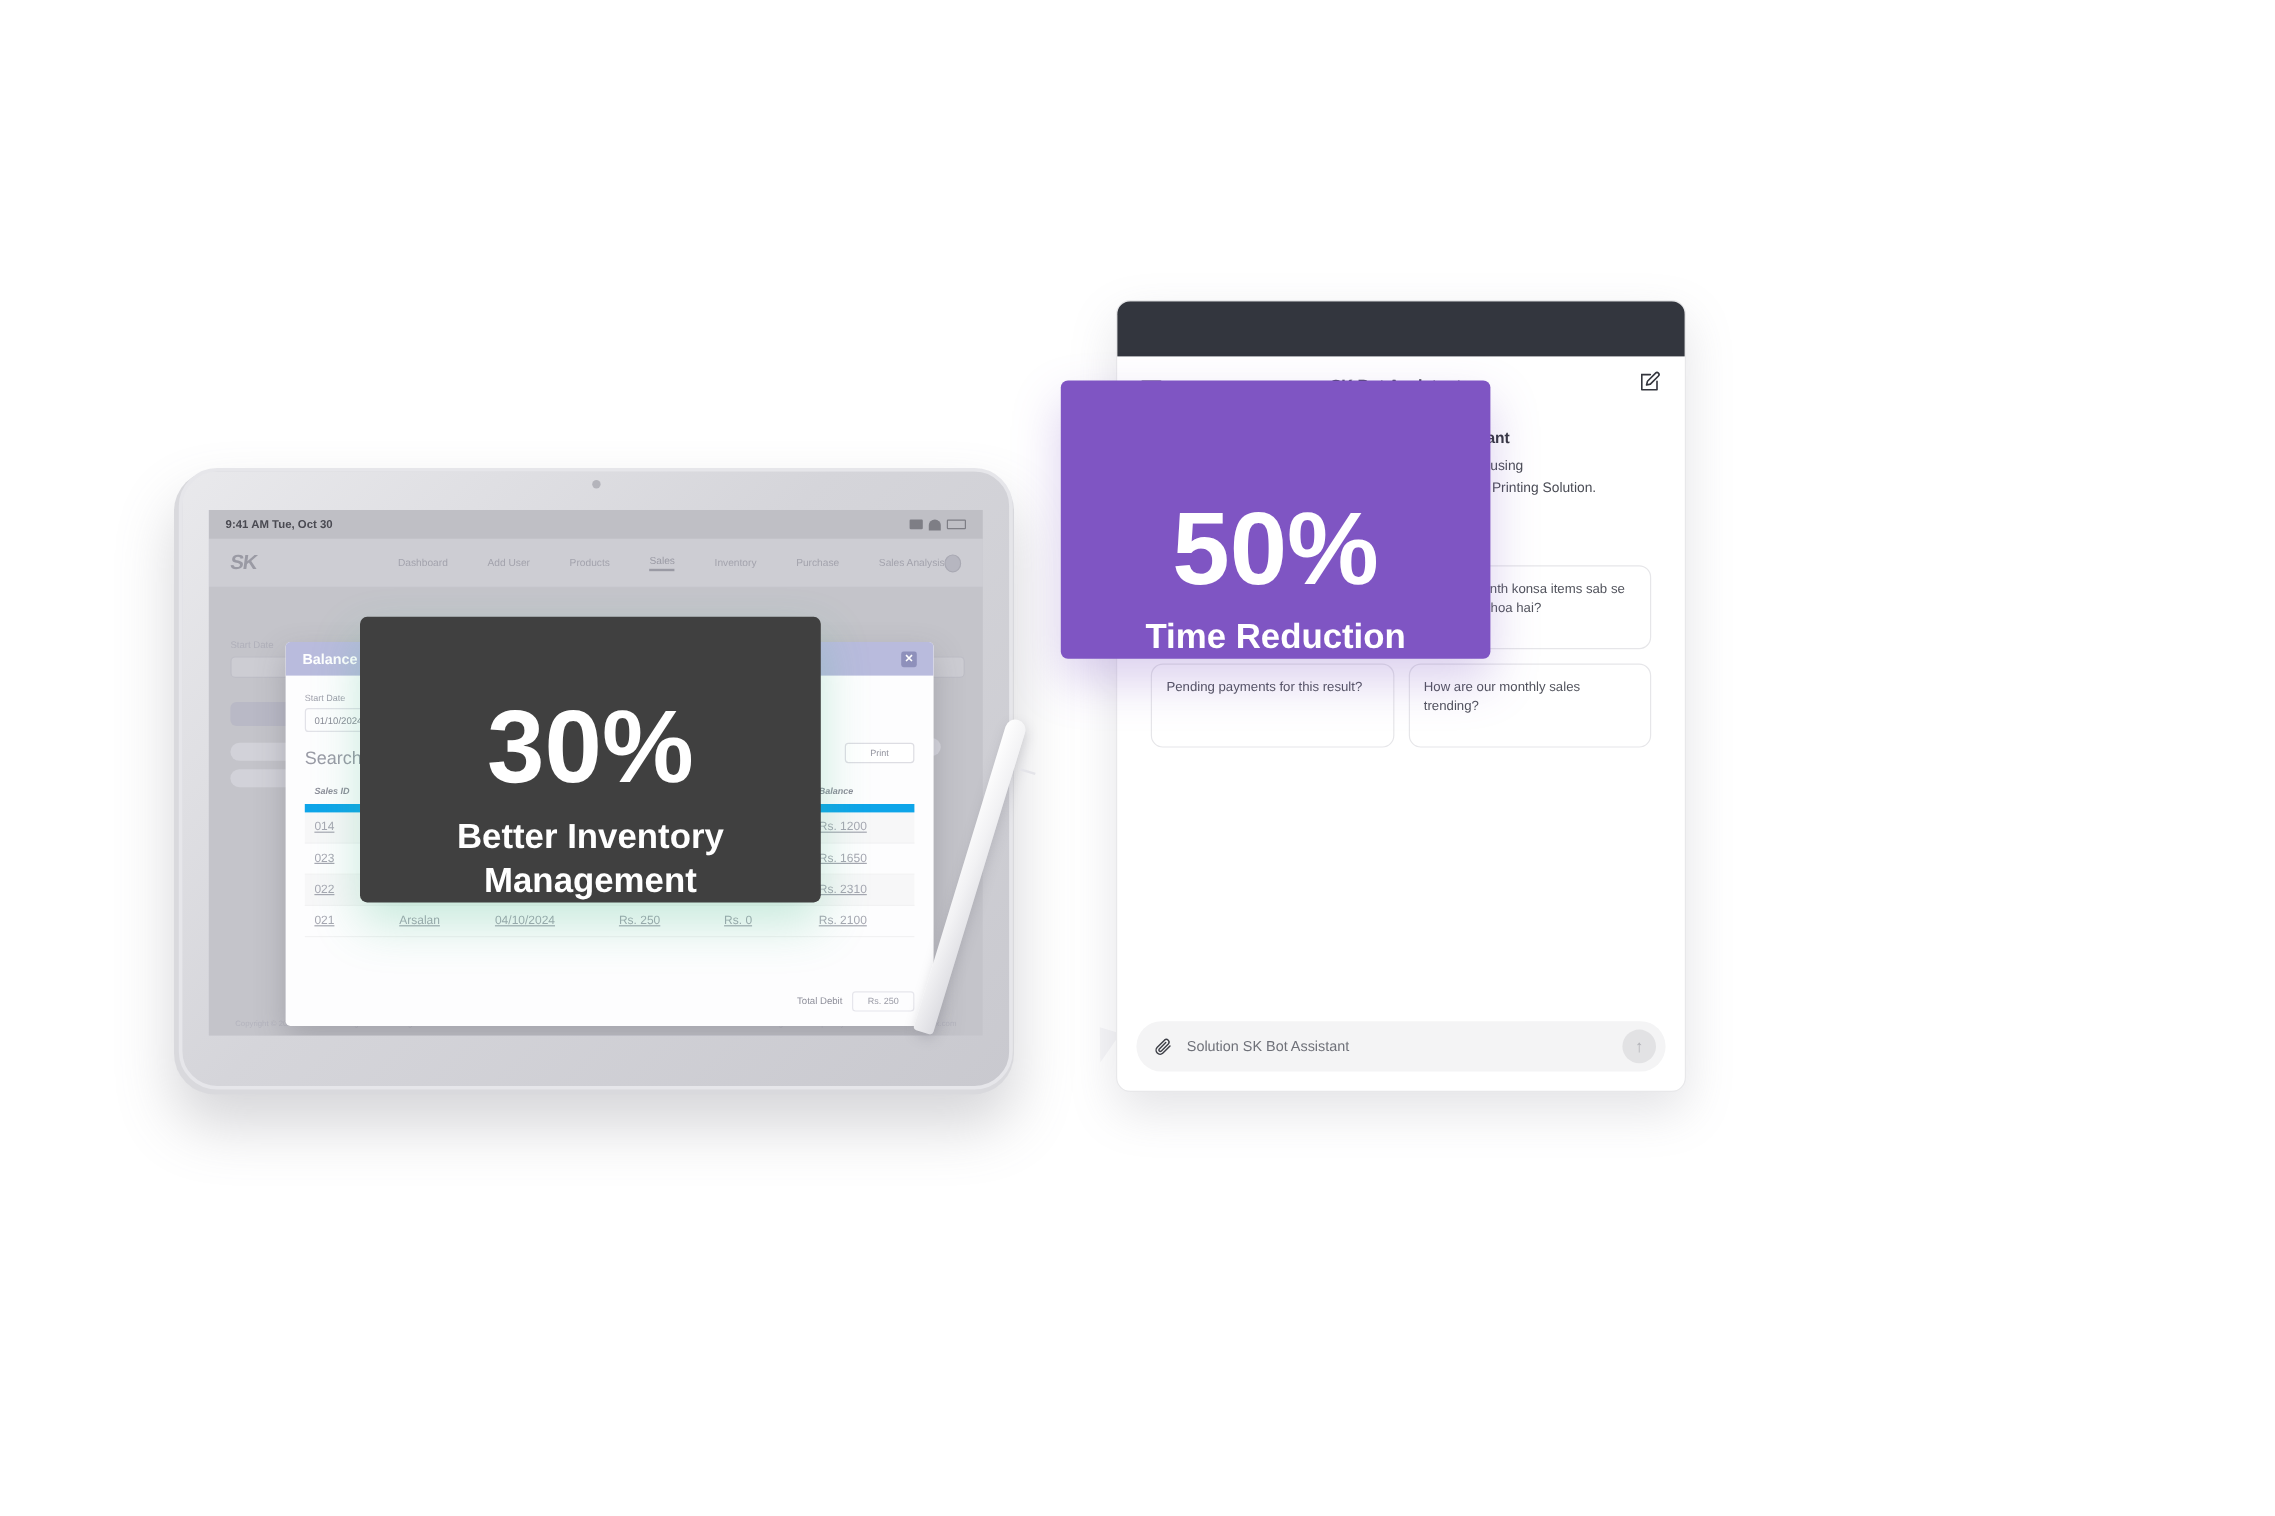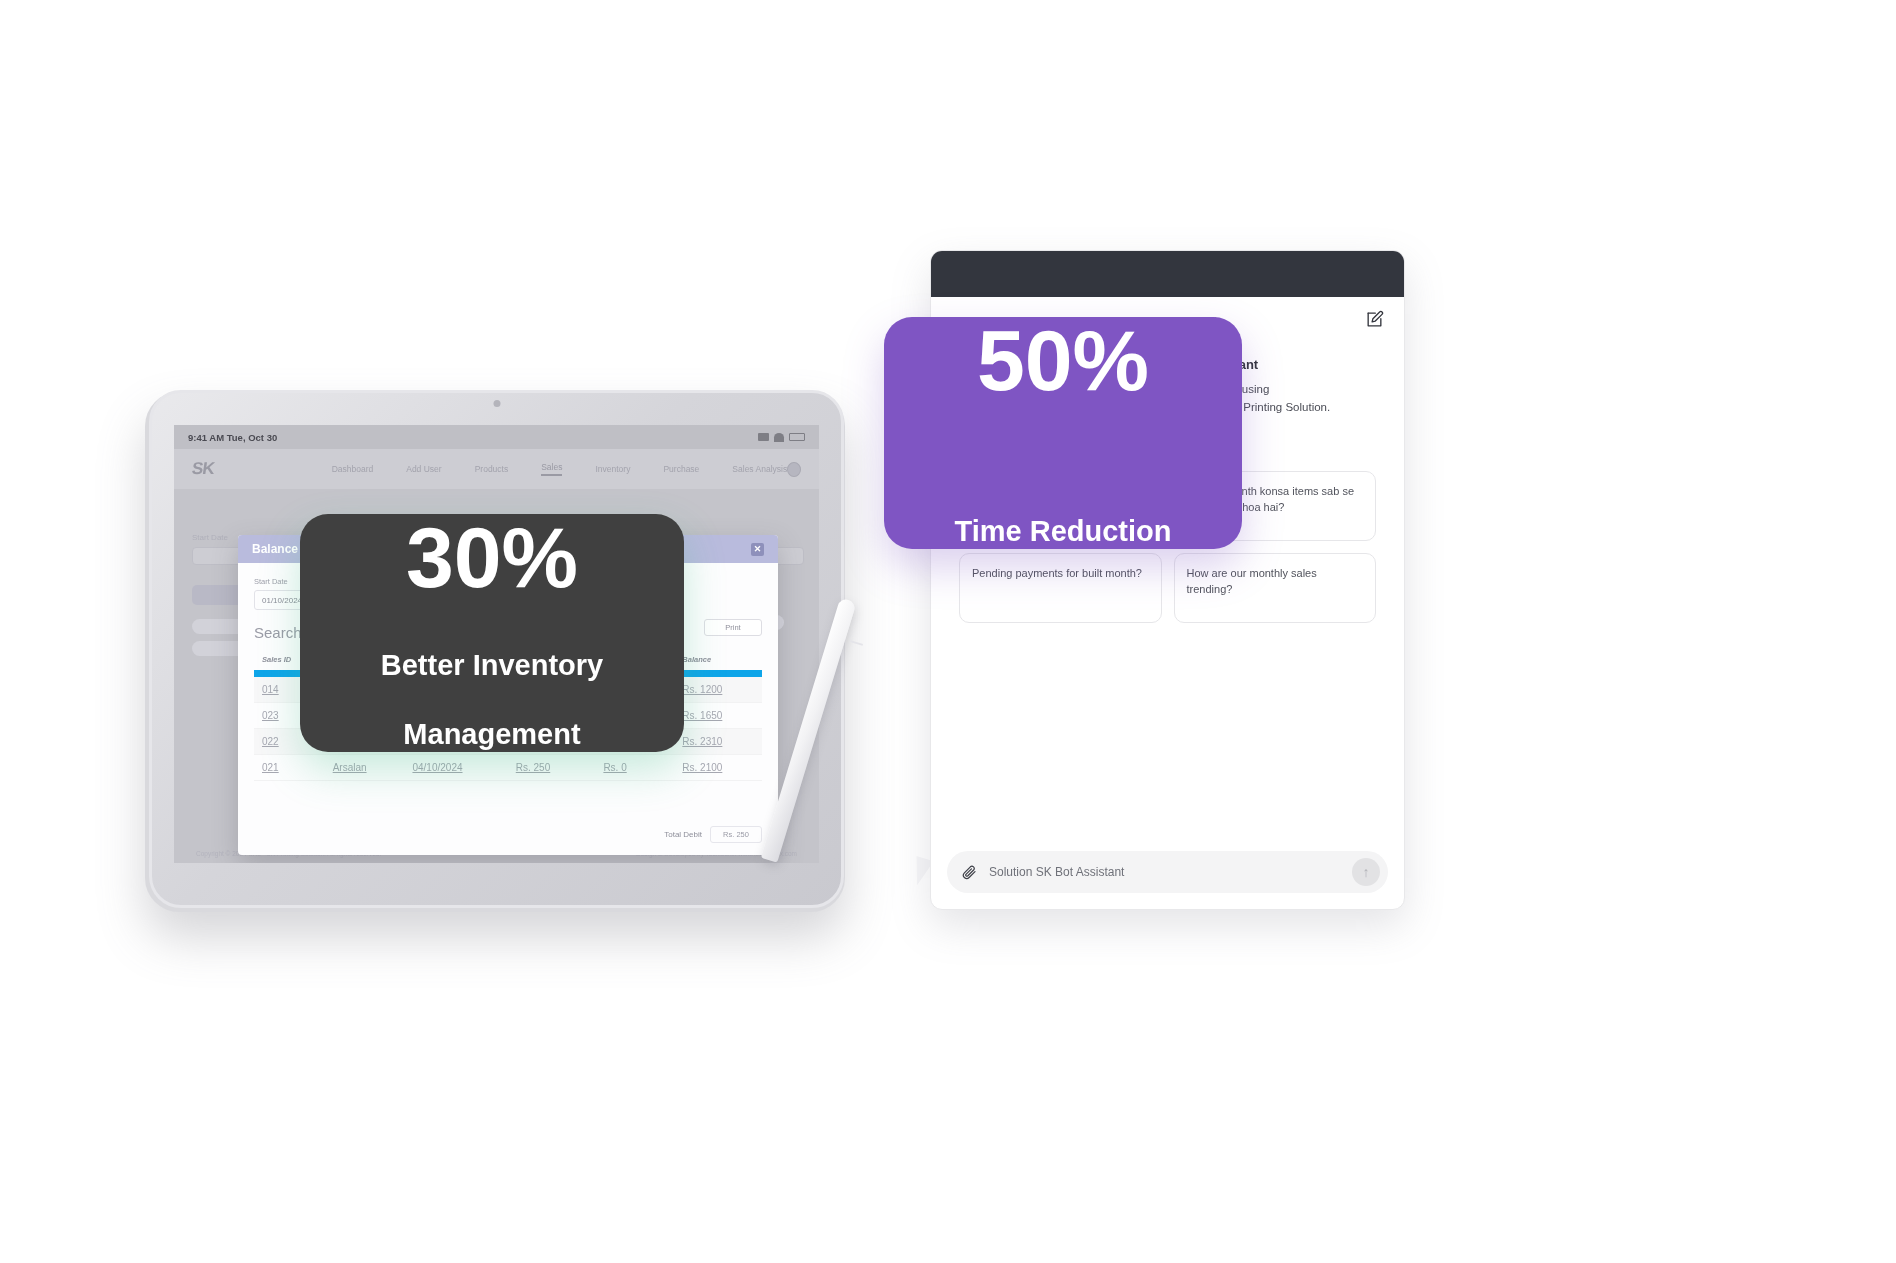--- a/index.html
+++ b/index.html
@@ -198,8 +198,8 @@
 
   
   .badge {
-    position: absolute; border-radius: 28px; color: #fff; text-align: center;
-    display: flex; flex-direction: column; align-items: center; justify-content: space-between;
+    position: absolute; border-radius: 6px; color: #fff; text-align: center;
+    display: flex; flex-direction: column; align-items: center; justify-content: flex-end;
   }
   .badge .pct { font-weight: 700; line-height: 1; }
   .badge .cap { font-weight: 600; line-height: 1.25; }

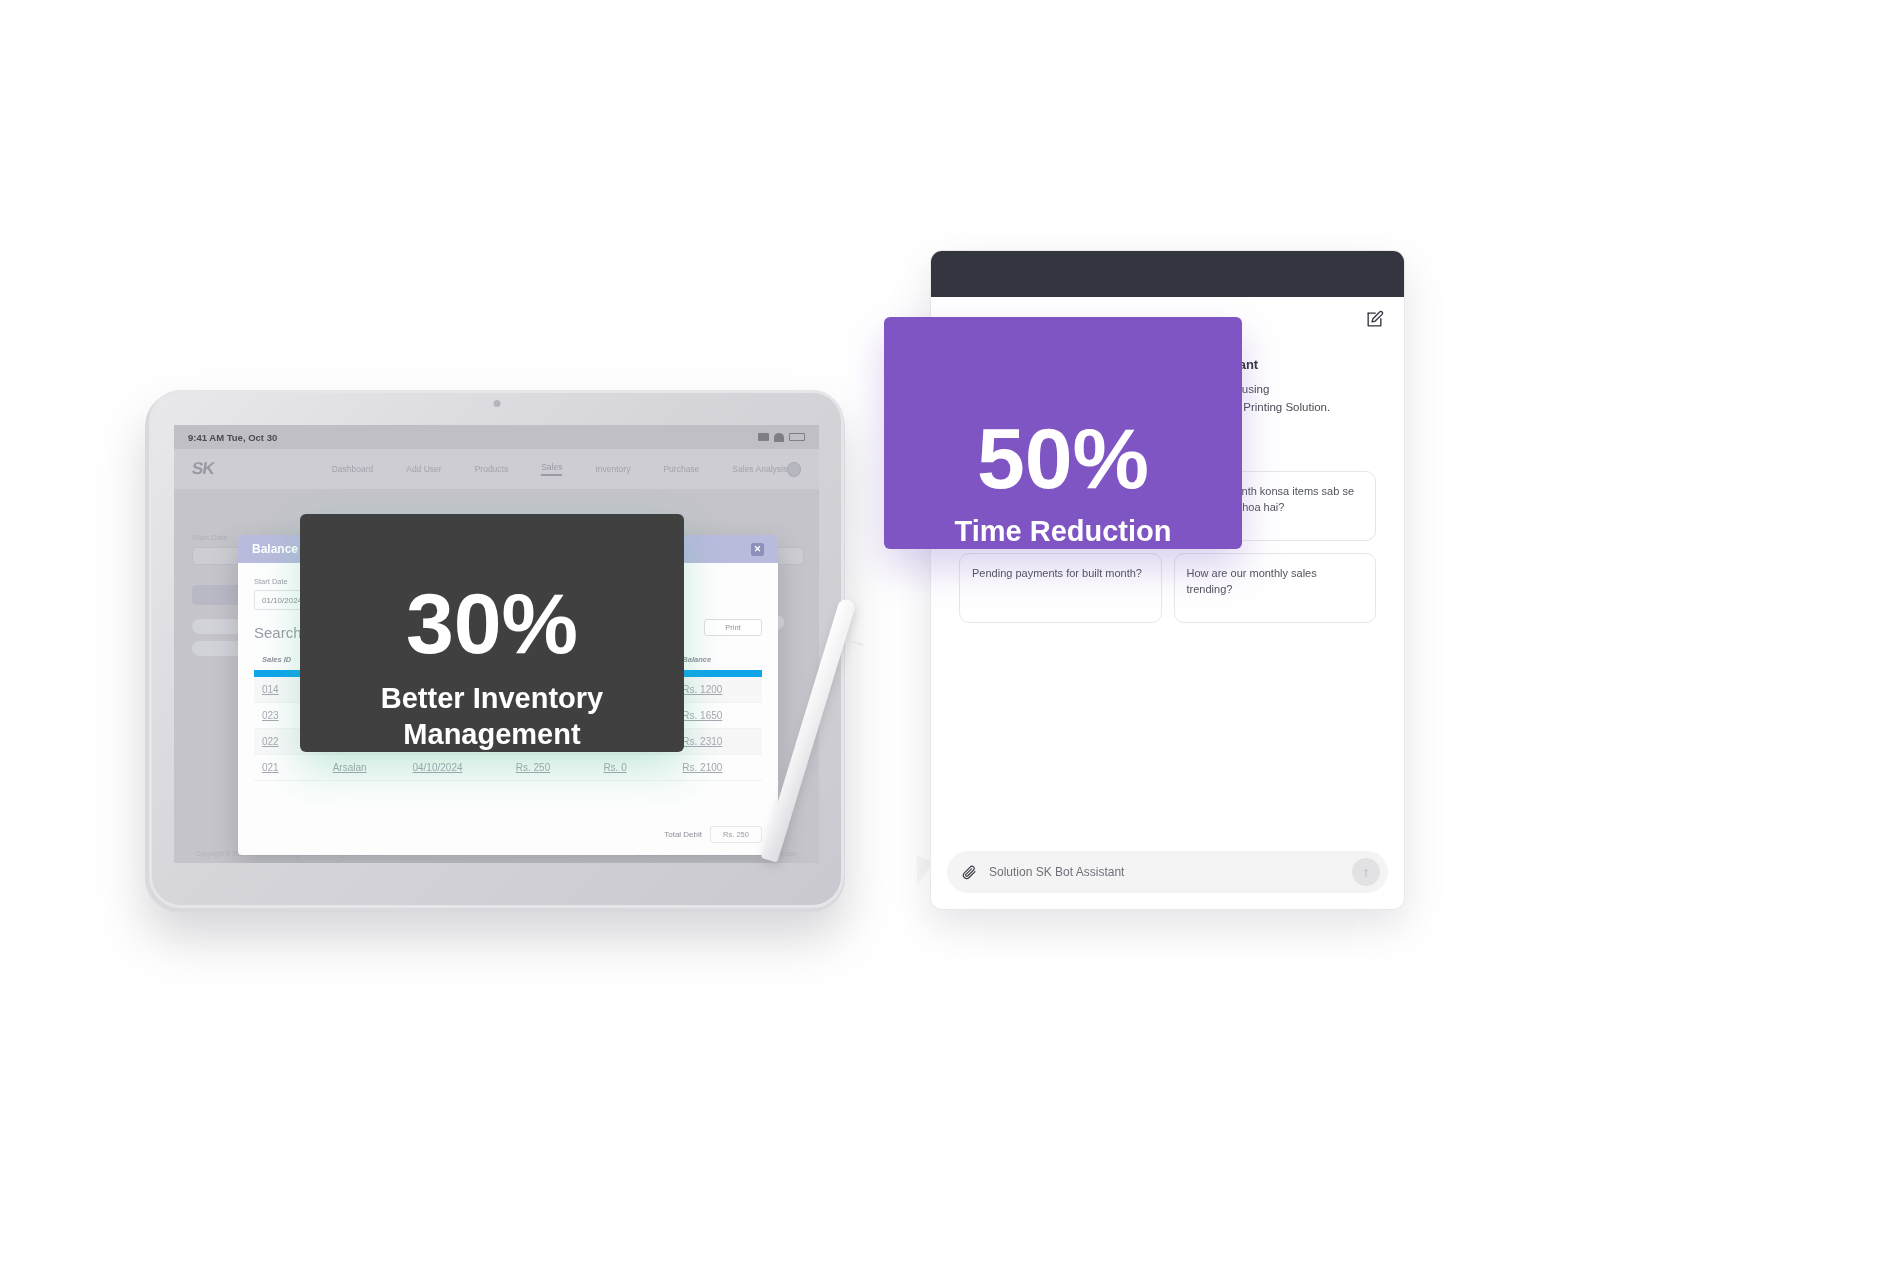--- a/index.html
+++ b/index.html
@@ -375,7 +375,7 @@
     <div class="suggestions">
       <div class="sugg-card">Tell me the total sales for today.</div>
       <div class="sugg-card">Current Month konsa items sab se zyada sale hoa hai?</div>
-      <div class="sugg-card">Pending payments for built month?</div>
+      <div class="sugg-card">Pending payments for this result?</div>
       <div class="sugg-card">How are our monthly sales trending?</div>
     </div>
 

